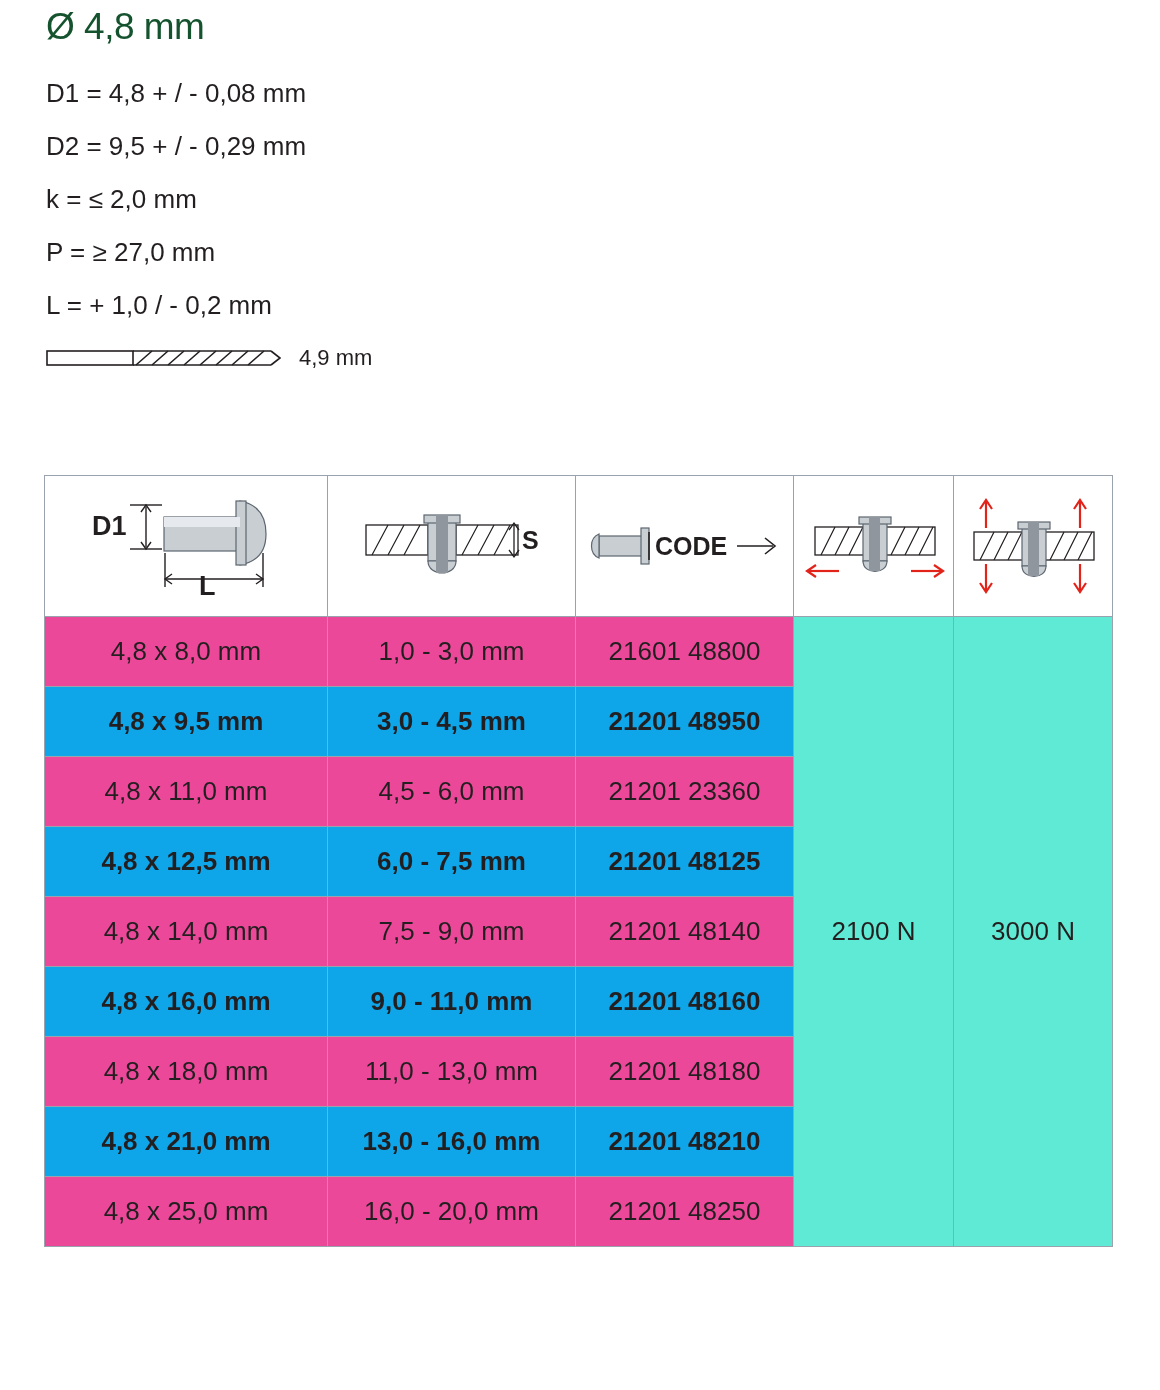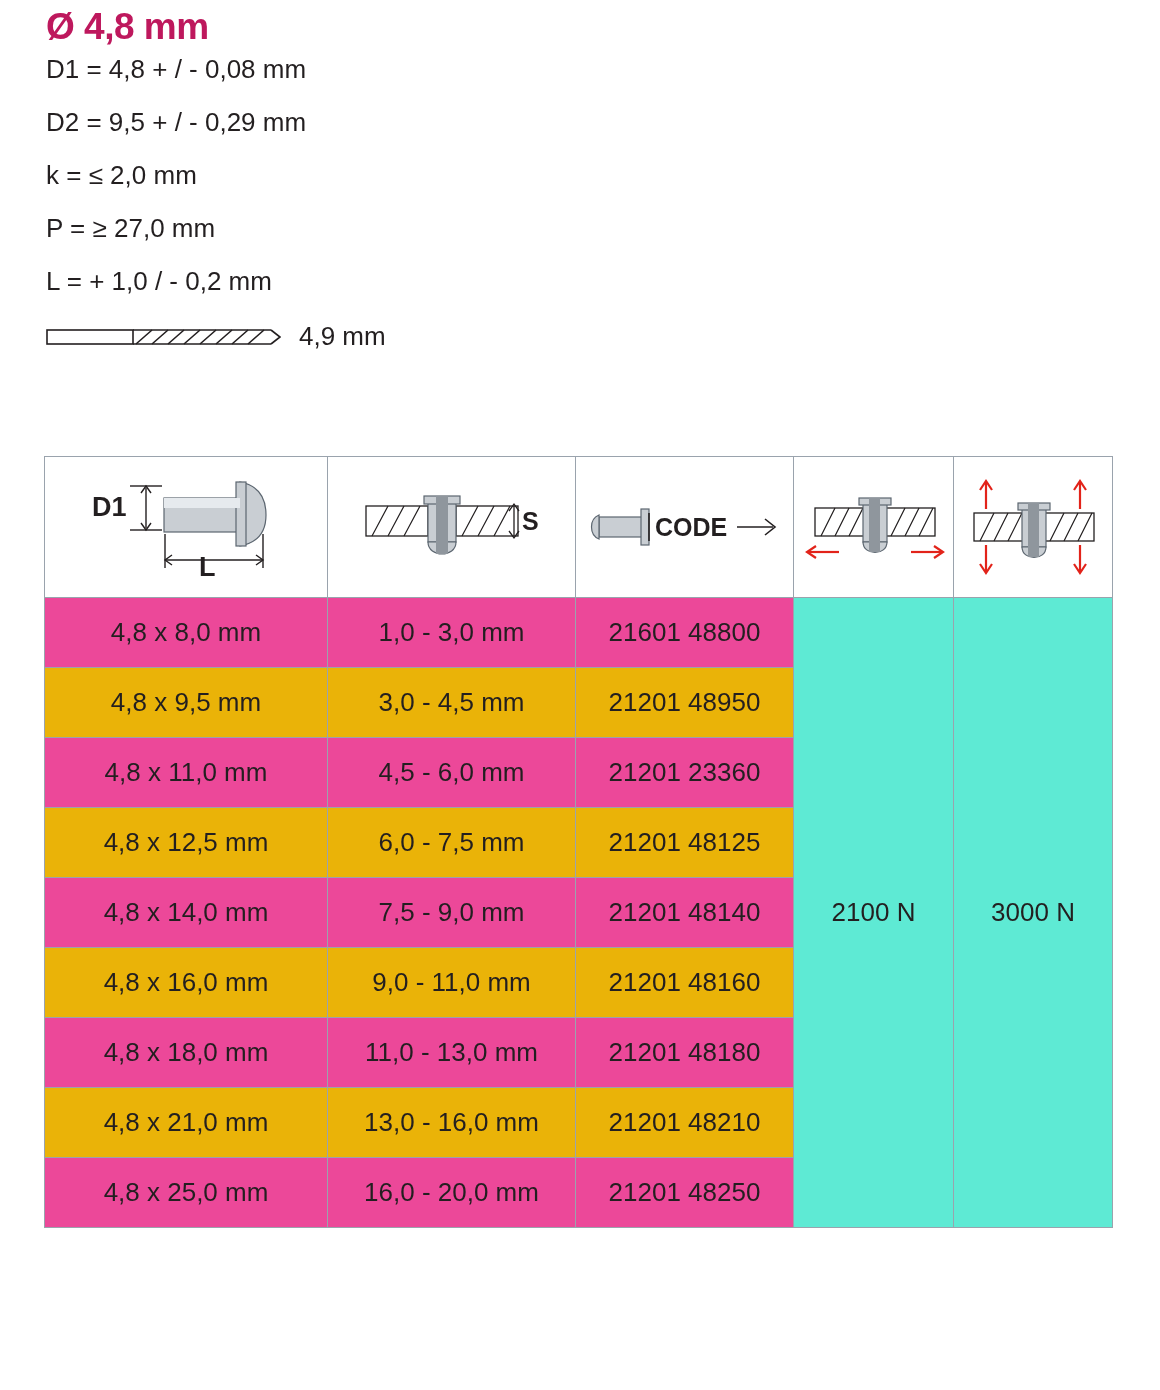--- a/index.html
+++ b/index.html
@@ -26,10 +26,10 @@
   
   .spec-title {
     font-size: 37px;
-    font-weight: bold;
+    font-weight: normal;
     letter-spacing: -0.5px;
-    margin: 6px 0 8px 6px;
-    color: #be185d;
+    margin: 6px 0 32px 6px;
+    color: #14532d;
   }
   .spec-list {
     margin: 0 0 0 6px;

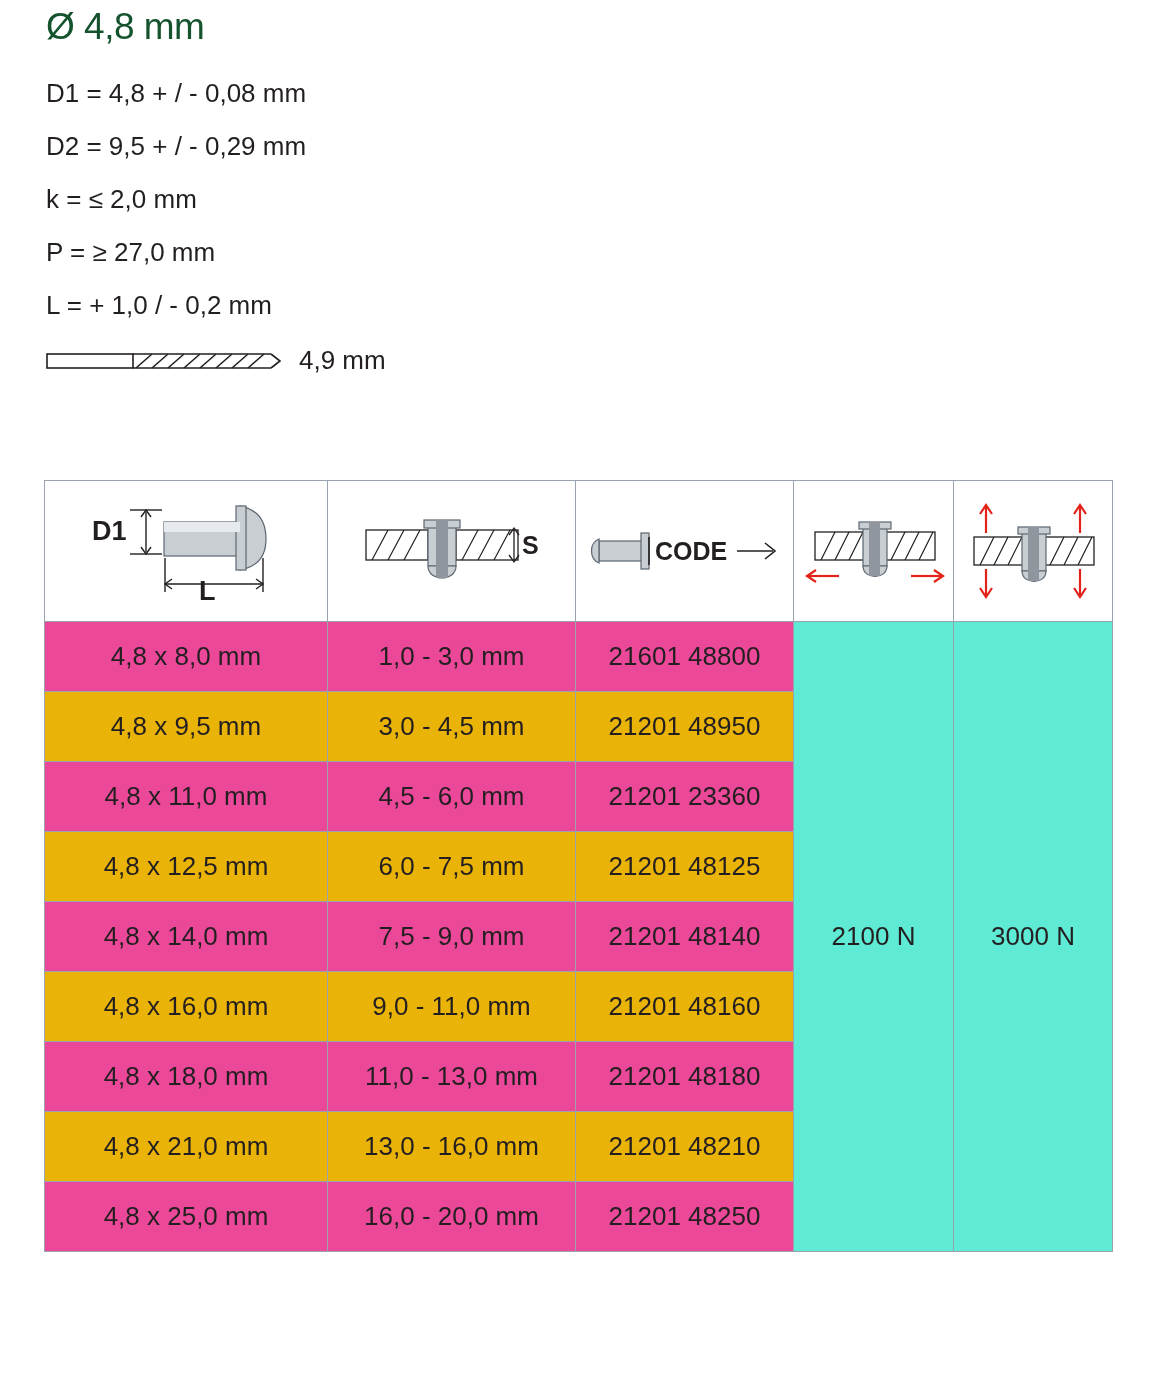--- a/index.html
+++ b/index.html
@@ -55,7 +55,7 @@
     flex: 0 0 auto;
   }
   .drill-label {
-    font-size: 26px;
+    font-size: 22px;
     margin-left: 18px;
     color: #231f20;
   }

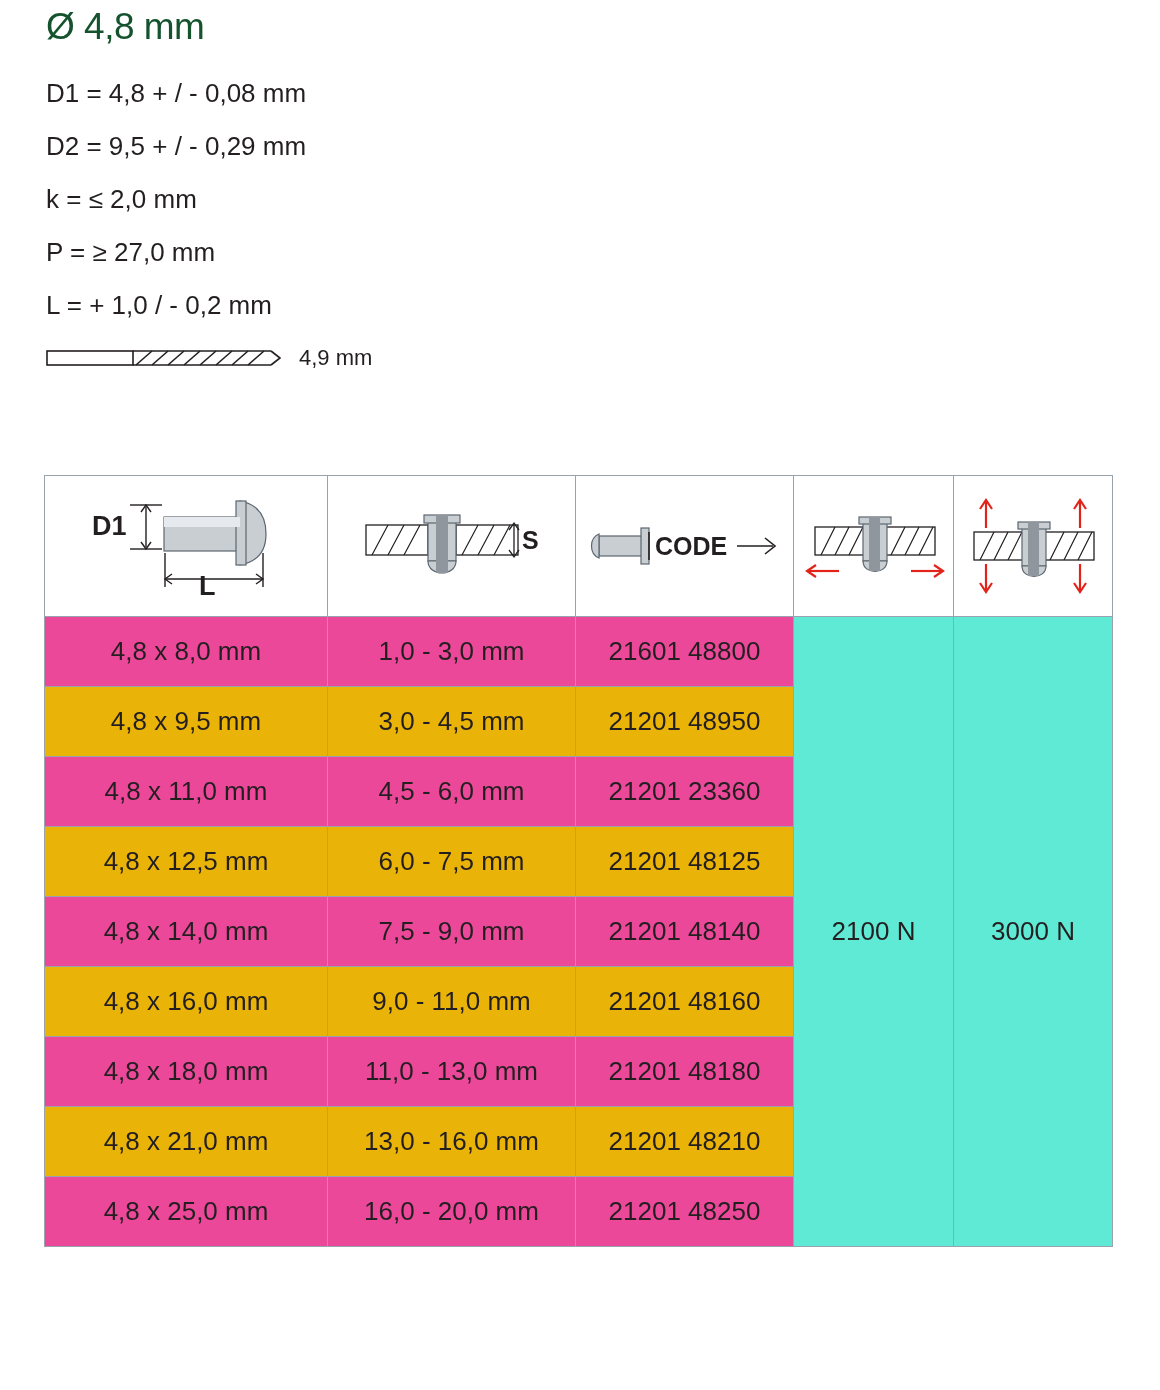--- a/index.html
+++ b/index.html
@@ -102,7 +102,7 @@
     white-space: nowrap;
   }
   tbody tr.odd td.datacell { background: #ec4899; }
-  tbody tr.even td.datacell { background: #eab308; }
+  tbody tr.even td.datacell { background: #0ea5e9; font-weight: bold; }
 
   td.force-cell {
     background: #5eead4;

